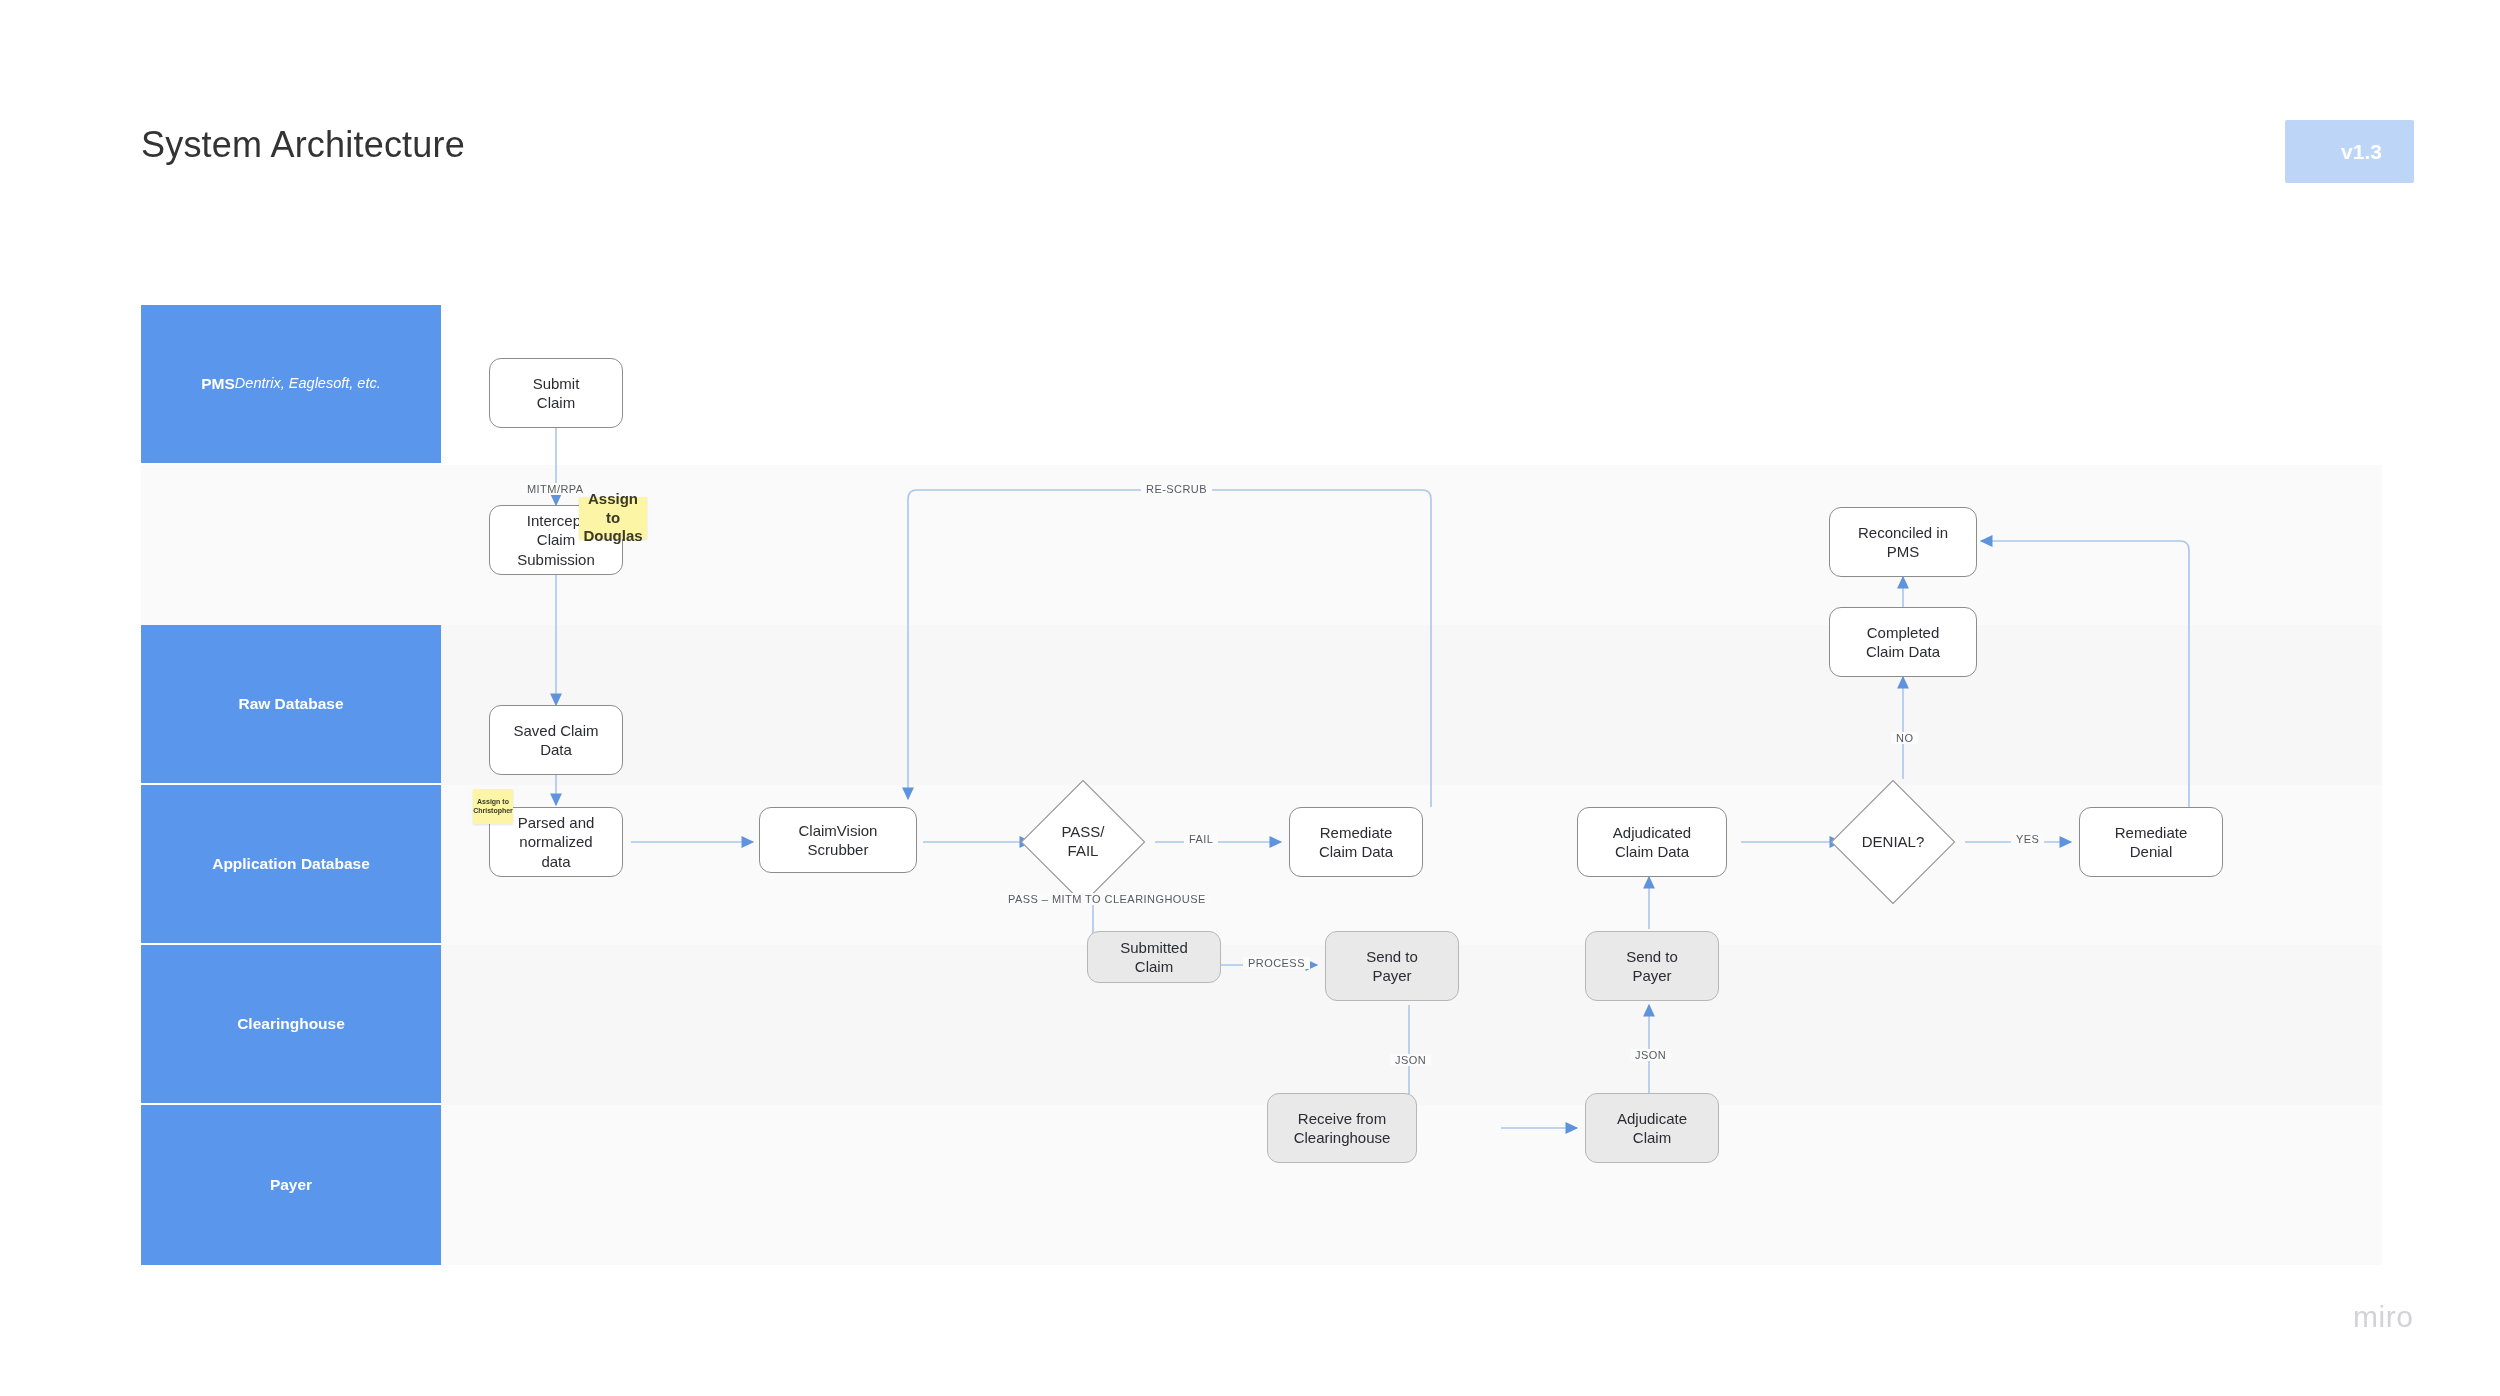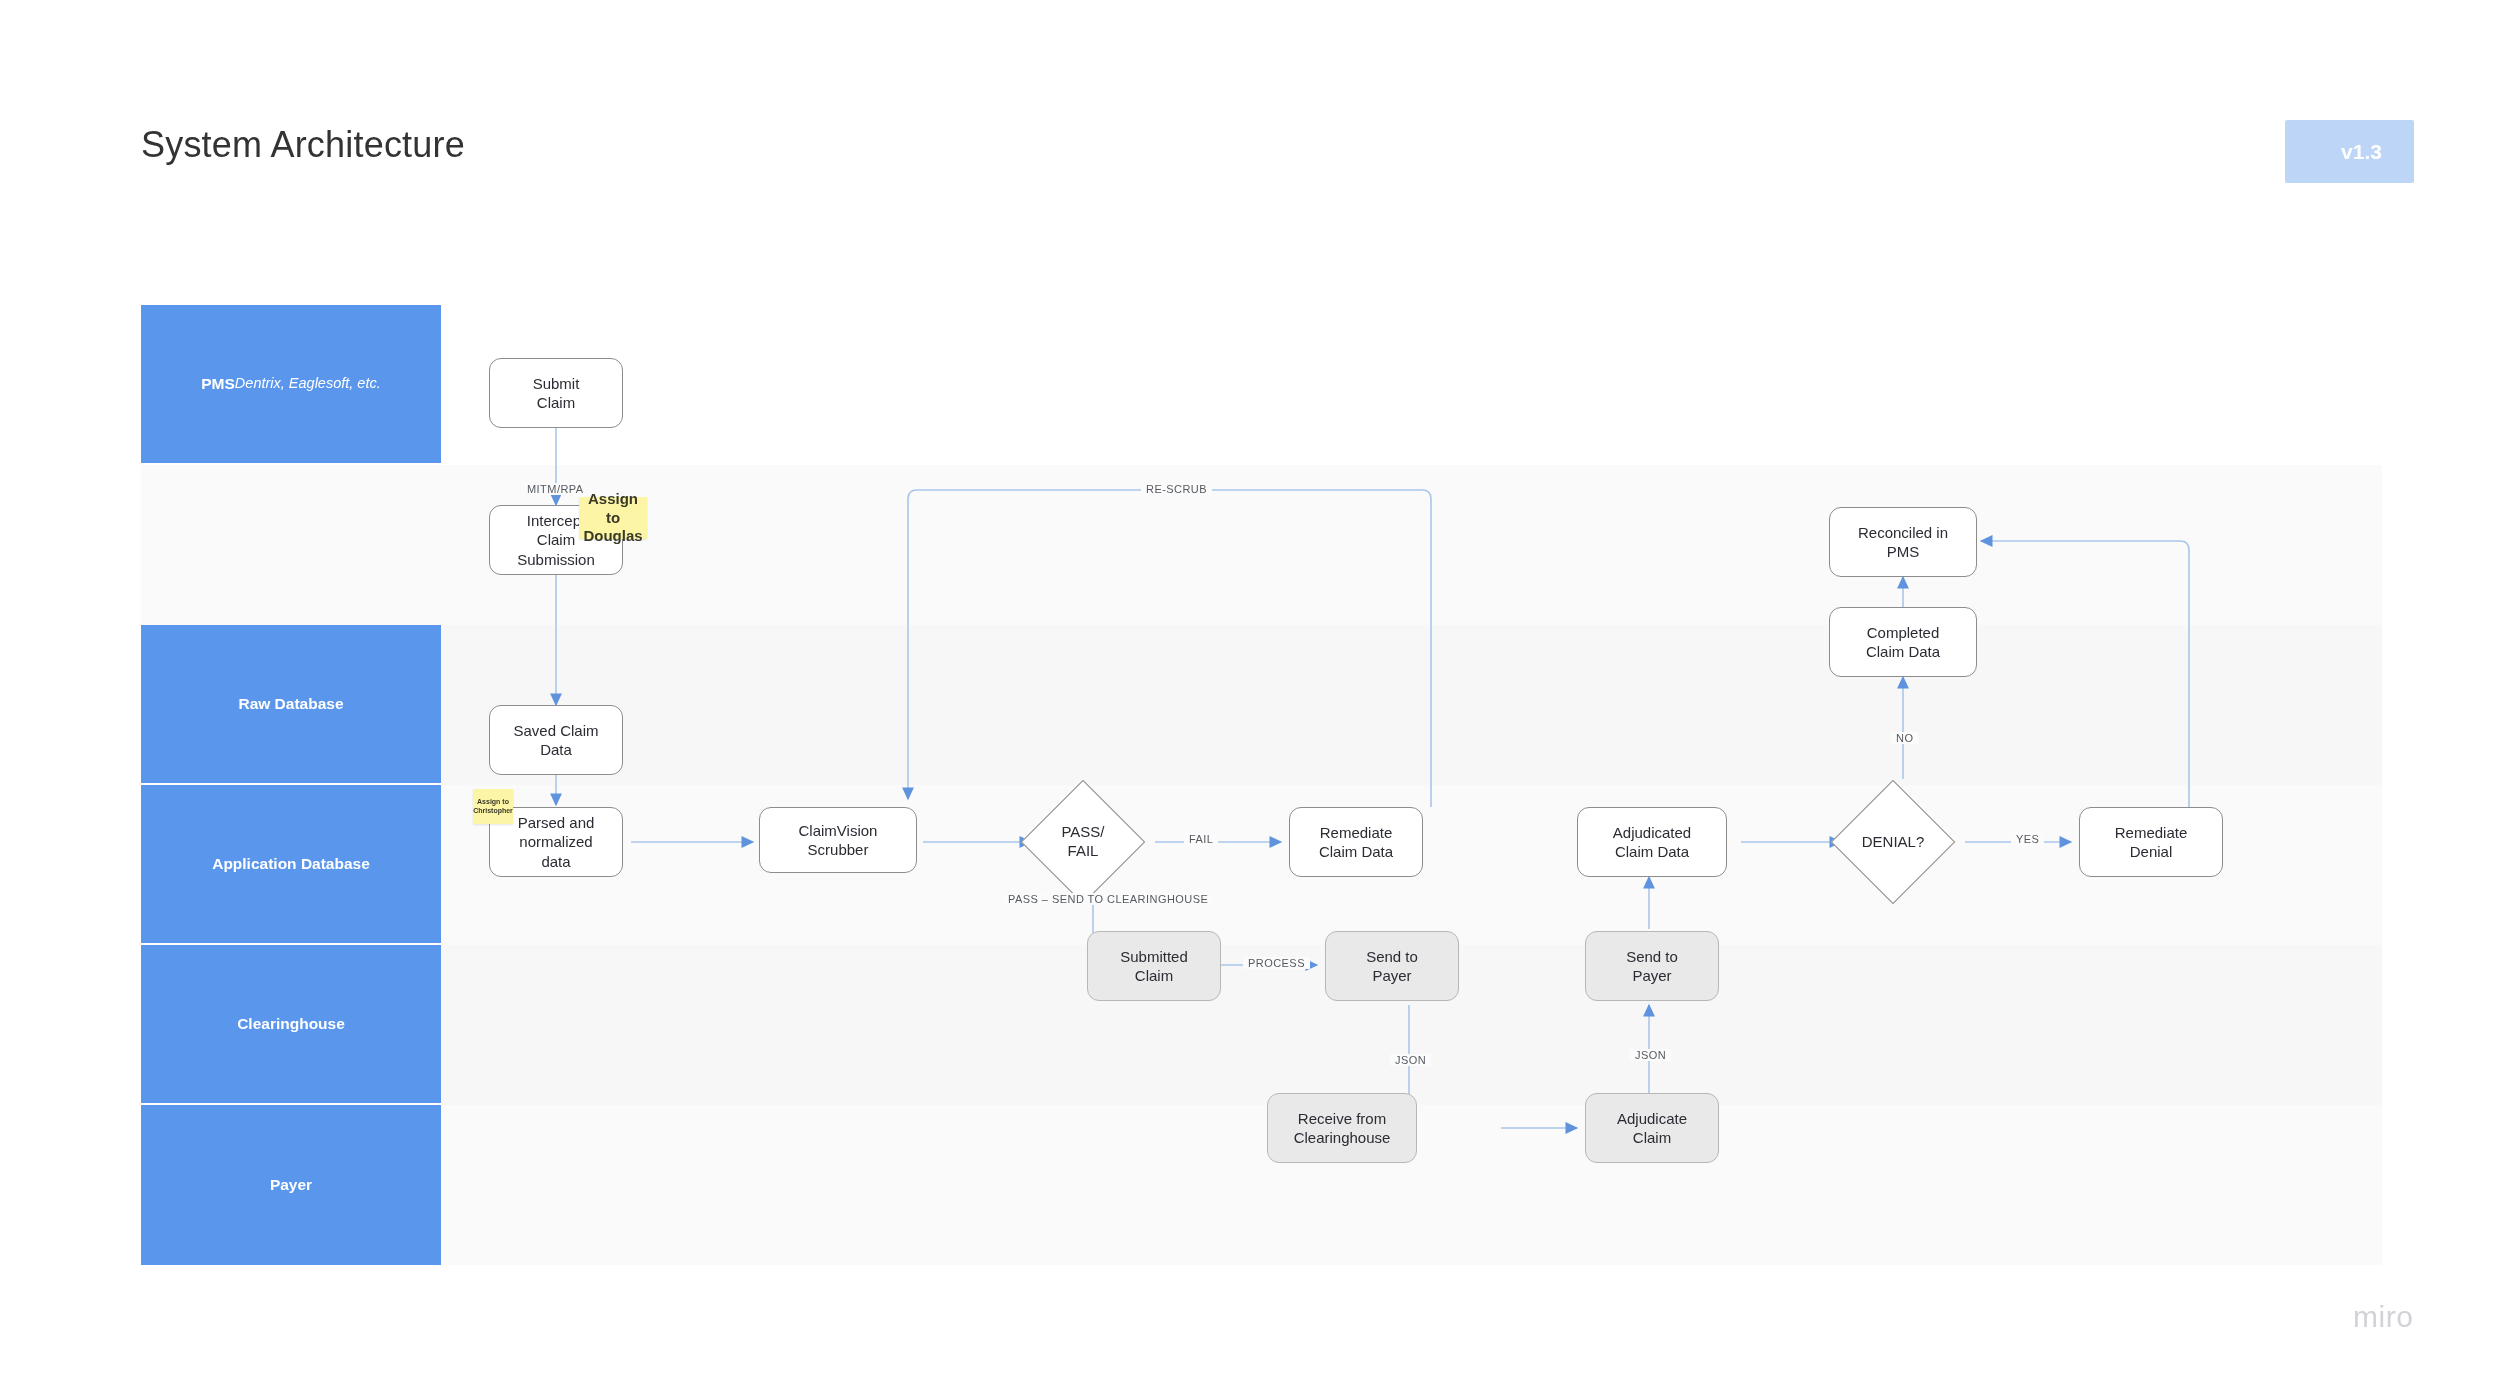--- a/index.html
+++ b/index.html
@@ -188,7 +188,7 @@
 
   <div class="edge-label" style="left:1043px;top:528px">FAIL</div>
 
-  <div class="edge-label" style="left:862px;top:588px">PASS – SEND TO CLEARINGHOUSE</div>
+  <div class="edge-label" style="left:862px;top:588px">PASS – MITM TO CLEARINGHOUSE</div>
 
   <div class="edge-label" style="left:1102px;top:652px">PROCESS</div>
 

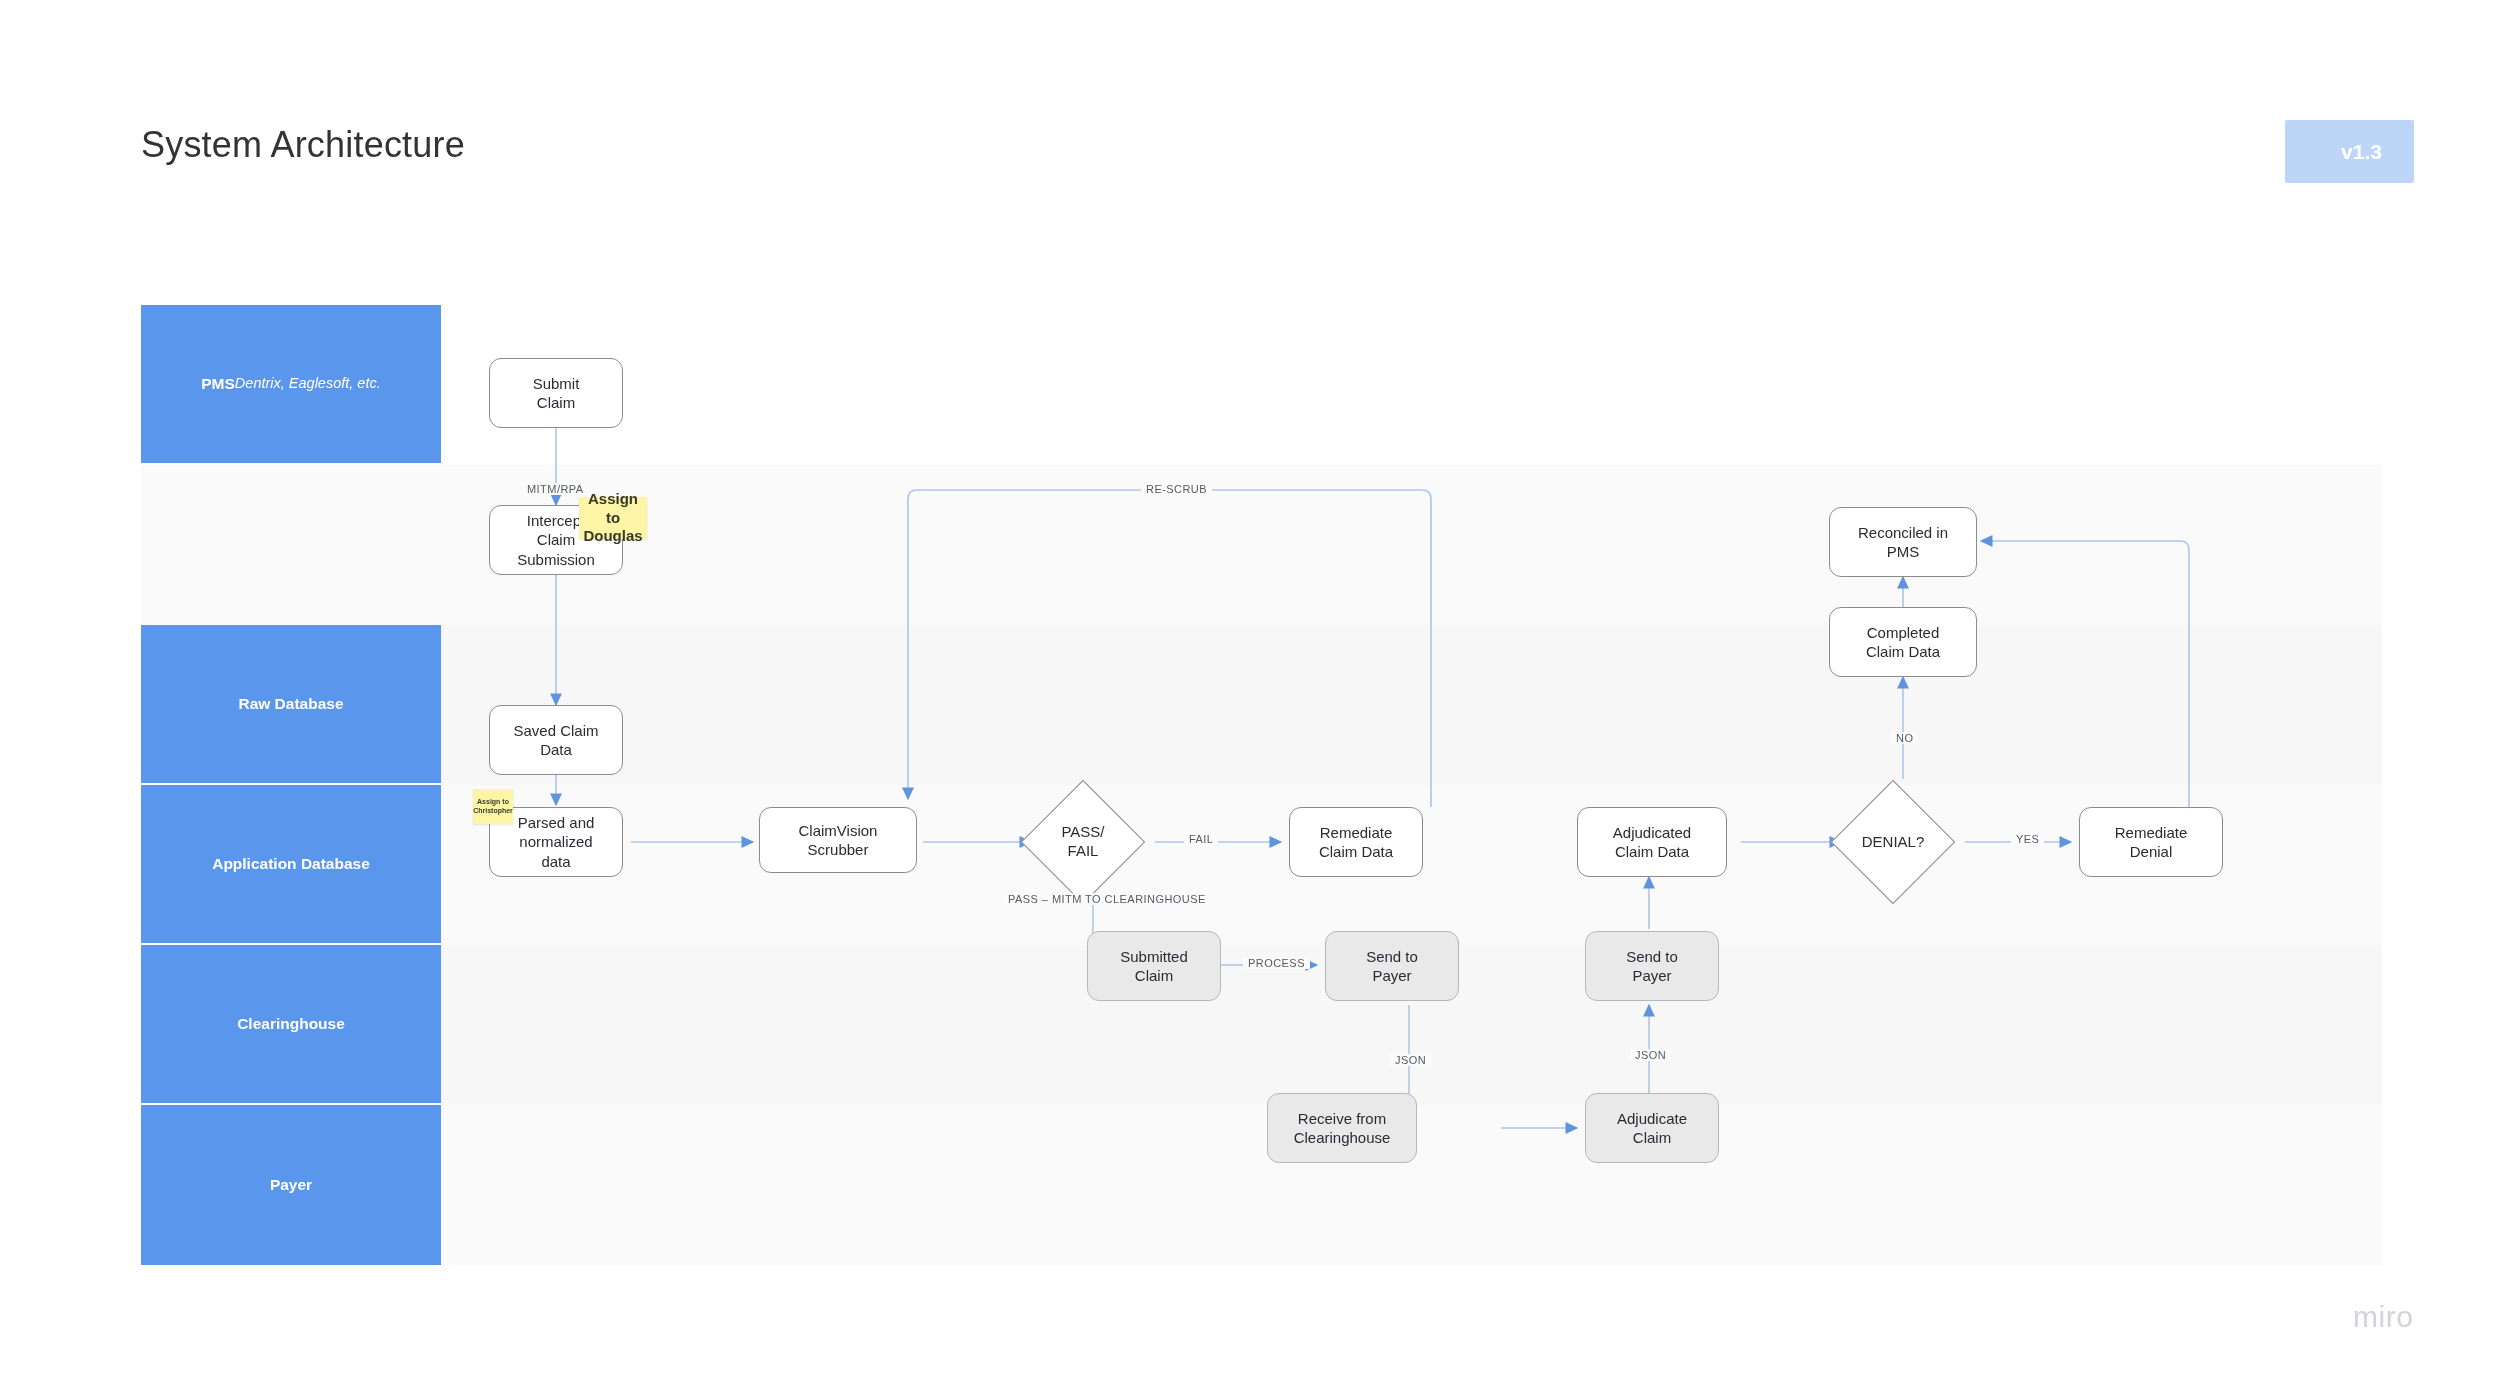--- a/index.html
+++ b/index.html
@@ -155,7 +155,7 @@
 
   <div class="node" style="left:1148px;top:502px;width:134px;height:70px">Remediate Claim Data</div>
 
-  <div class="node gray" style="left:946px;top:626px;width:134px;height:70px">Submitted Claim</div>
+  <div class="node gray" style="left:946px;top:626px;width:134px;height:52px">Submitted Claim</div>
 
   <div class="node gray" style="left:1184px;top:626px;width:134px;height:70px">Send to Payer</div>
 

